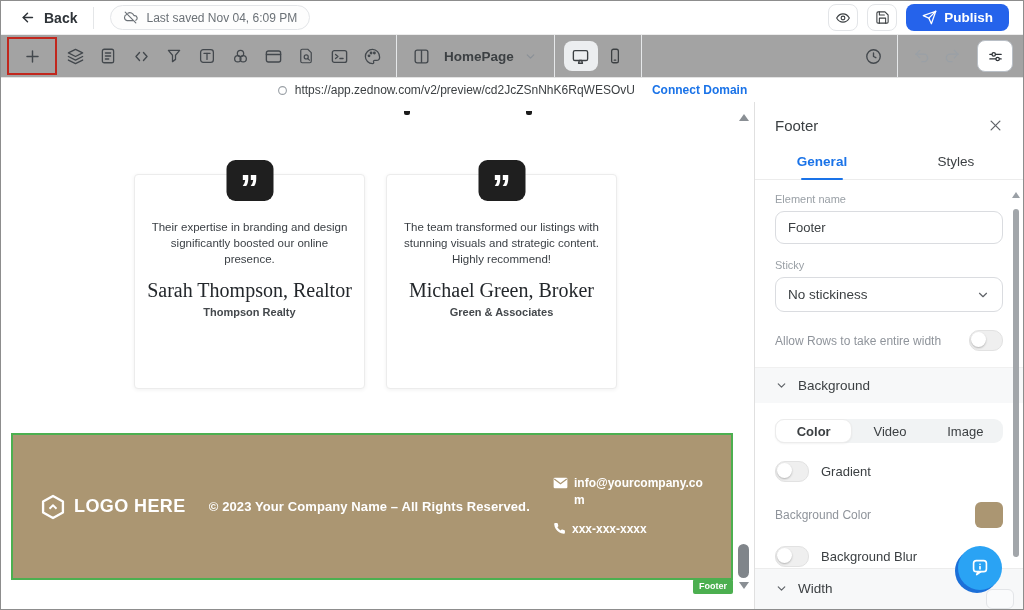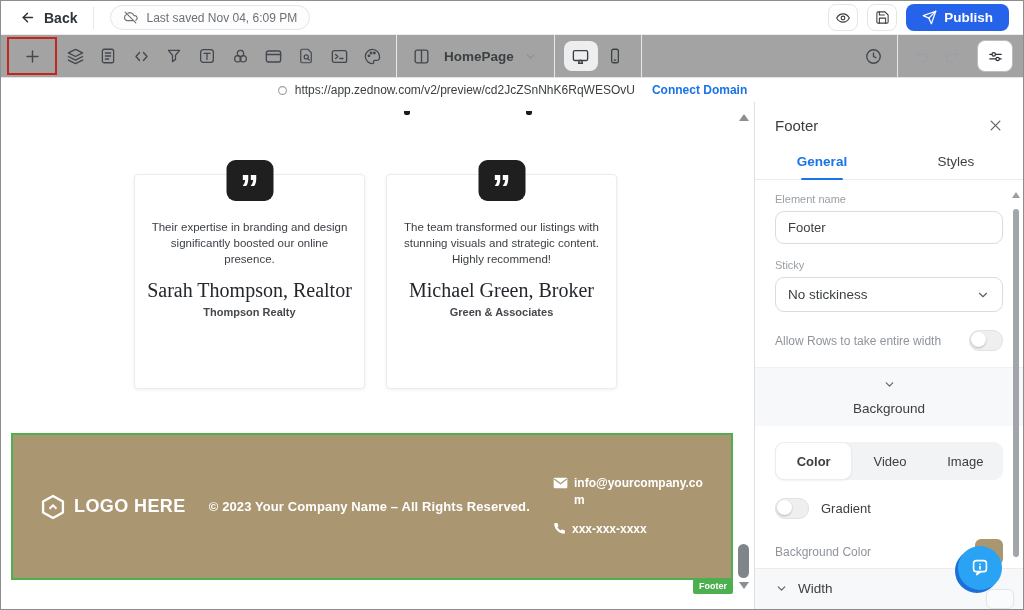--- a/index.html
+++ b/index.html
@@ -84,7 +84,7 @@
   .toggle::after{content:"";position:absolute;top:1px;left:1px;width:15px;height:15px;border-radius:50%;background:#fff;box-shadow:0 1px 2px rgba(0,0,0,.25);}
   .muted-label{font-size:12px;color:#8f949b;}
   .dark-label{font-size:13px;color:#3c4043;}
-  .section-head{margin:16px -20px 0;padding:10px 20px;background:#f7f8f9;display:flex;align-items:center;gap:10px;color:#3c4043;font-size:13.5px;font-weight:500;border-top:1px solid #f0f0f0;cursor:pointer;flex-direction:column;}
+  .section-head{margin:16px -20px 0;padding:10px 20px;background:#f7f8f9;display:flex;align-items:center;gap:10px;color:#3c4043;font-size:13.5px;font-weight:500;border-top:1px solid #f0f0f0;cursor:pointer;}
   .seg{display:flex;background:#f1f3f4;border-radius:9px;margin-top:16px;height:38px;align-items:stretch;}
   .seg-btn{flex:1;display:flex;align-items:center;justify-content:center;font-size:13px;color:#3c4043;cursor:pointer;border-radius:9px;}
   .seg-btn.active{background:#fff;border:1px solid #ececec;font-weight:600;box-shadow:0 1px 2px rgba(0,0,0,.05);}

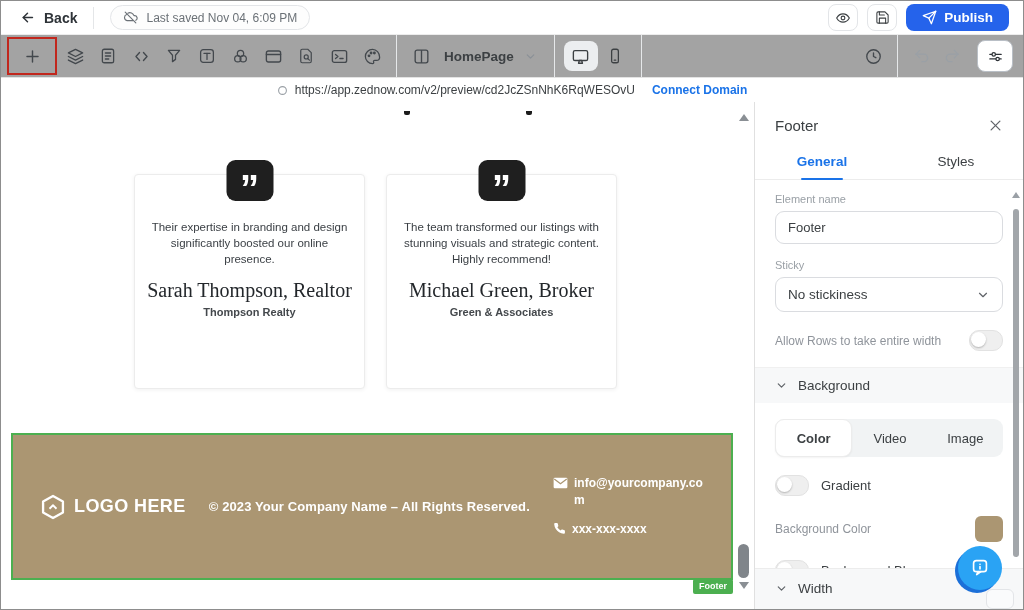--- a/index.html
+++ b/index.html
@@ -85,7 +85,7 @@
   .muted-label{font-size:12px;color:#8f949b;}
   .dark-label{font-size:13px;color:#3c4043;}
   .section-head{margin:16px -20px 0;padding:10px 20px;background:#f7f8f9;display:flex;align-items:center;gap:10px;color:#3c4043;font-size:13.5px;font-weight:500;border-top:1px solid #f0f0f0;cursor:pointer;}
-  .seg{display:flex;background:#f1f3f4;border-radius:9px;margin-top:16px;height:38px;align-items:stretch;}
+  .seg{display:flex;background:#f1f3f4;border-radius:9px;margin-top:16px;height:24px;align-items:stretch;}
   .seg-btn{flex:1;display:flex;align-items:center;justify-content:center;font-size:13px;color:#3c4043;cursor:pointer;border-radius:9px;}
   .seg-btn.active{background:#fff;border:1px solid #ececec;font-weight:600;box-shadow:0 1px 2px rgba(0,0,0,.05);}
   .color-row{display:flex;align-items:center;justify-content:space-between;margin-top:20px;}

